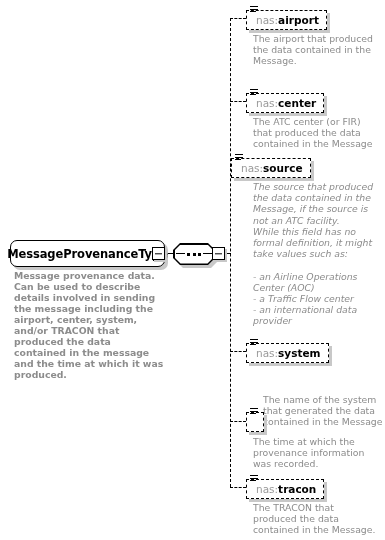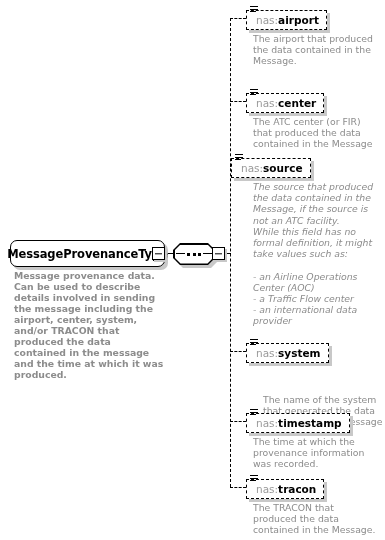--- a/index.html
+++ b/index.html
@@ -324,9 +324,6 @@
           <i></i>
           <i></i>
         </span>
-      <span class="elem-text">
-        <span class="elem-prefix">nas:</span><span class="elem-name">timestamp</span>
-      </span>
     </div>
   </div>
   <div class="elem-desc" style="left:253px; top:436px; width:126px;">The time at which the provenance information was recorded.</div>

